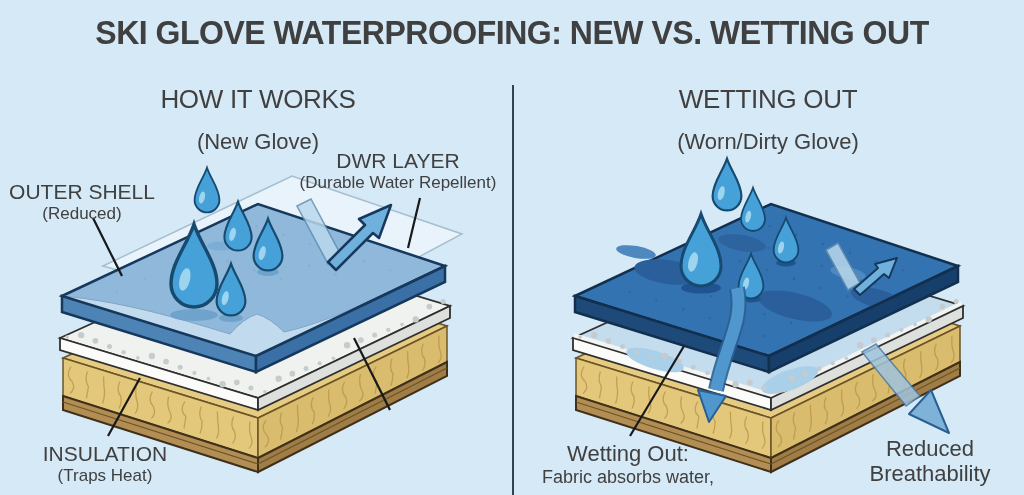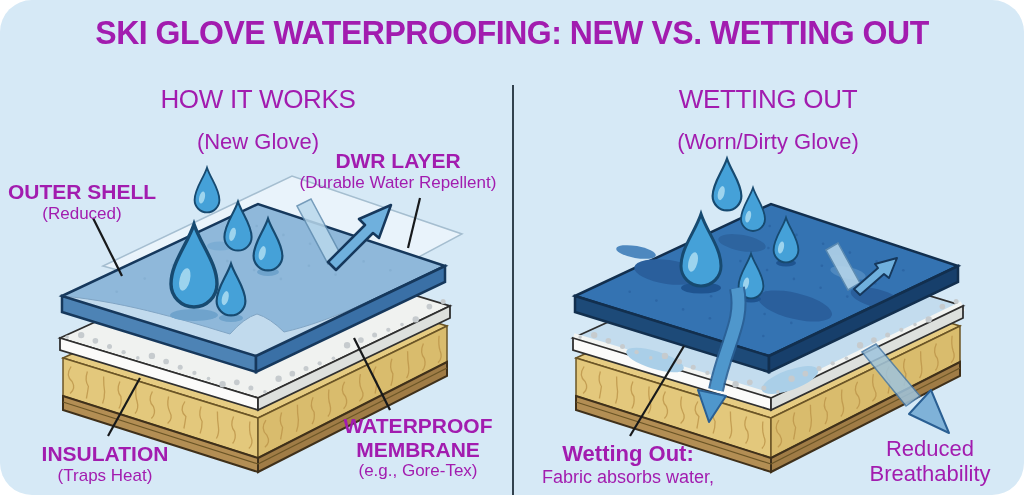--- a/index.html
+++ b/index.html
@@ -7,8 +7,7 @@
     position:relative;width:1024px;height:495px;overflow:hidden;
     background:#d6e9f6;
     font-family:"Liberation Sans","DejaVu Sans",sans-serif;
-    color:#a21caf;
-    border-radius:32px;
+    color:#404040;
   }
   .art{position:absolute;left:0;top:0;}
   .txt{position:absolute;transform:translateX(-50%);text-align:center;white-space:nowrap;}

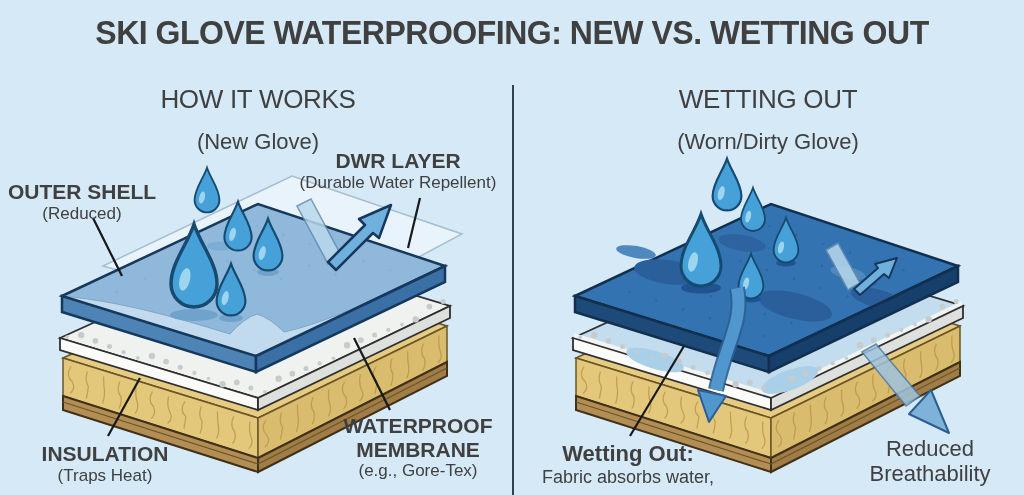--- a/index.html
+++ b/index.html
@@ -14,7 +14,7 @@
   .title{top:14px;left:512px;font-size:33px;font-weight:bold;letter-spacing:-.5px;transform:translateX(-50%) scaleX(.97);}
   .heading{font-size:26px;font-weight:normal;letter-spacing:-.3px;}
   .subheading{font-size:22px;margin-top:17px;}
-  .lbl-b{font-size:21px;font-weight:bold;line-height:1.12;}
+  .lbl-b{font-size:21px;font-weight:normal;line-height:1.12;}
   .lbl-r{font-size:17px;line-height:1.15;}
   .divider{position:absolute;left:512px;top:85px;width:2px;height:410px;background:#32424e;}
 </style>

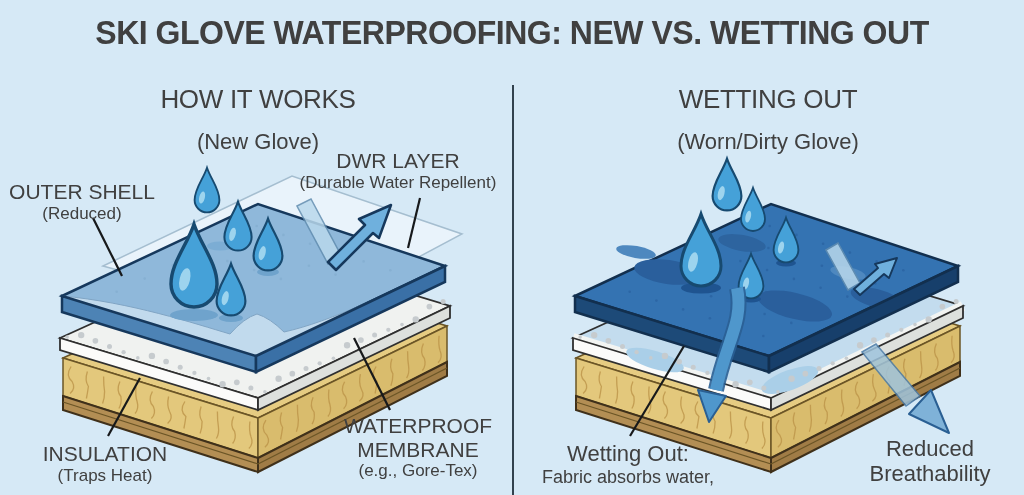--- a/index.html
+++ b/index.html
@@ -353,11 +353,6 @@
     <div class="lbl-r">(Traps Heat)</div>
   </div>
 
-  <div class="txt" style="left:418px;top:414px">
-    <div class="lbl-b">WATERPROOF</div>
-    <div class="lbl-b">MEMBRANE</div>
-    <div class="lbl-r">(e.g., Gore-Tex)</div>
-  </div>
 
   <div class="txt" style="left:628px;top:442px">
     <div class="lbl-b" style="font-size:22px">Wetting Out:</div>

